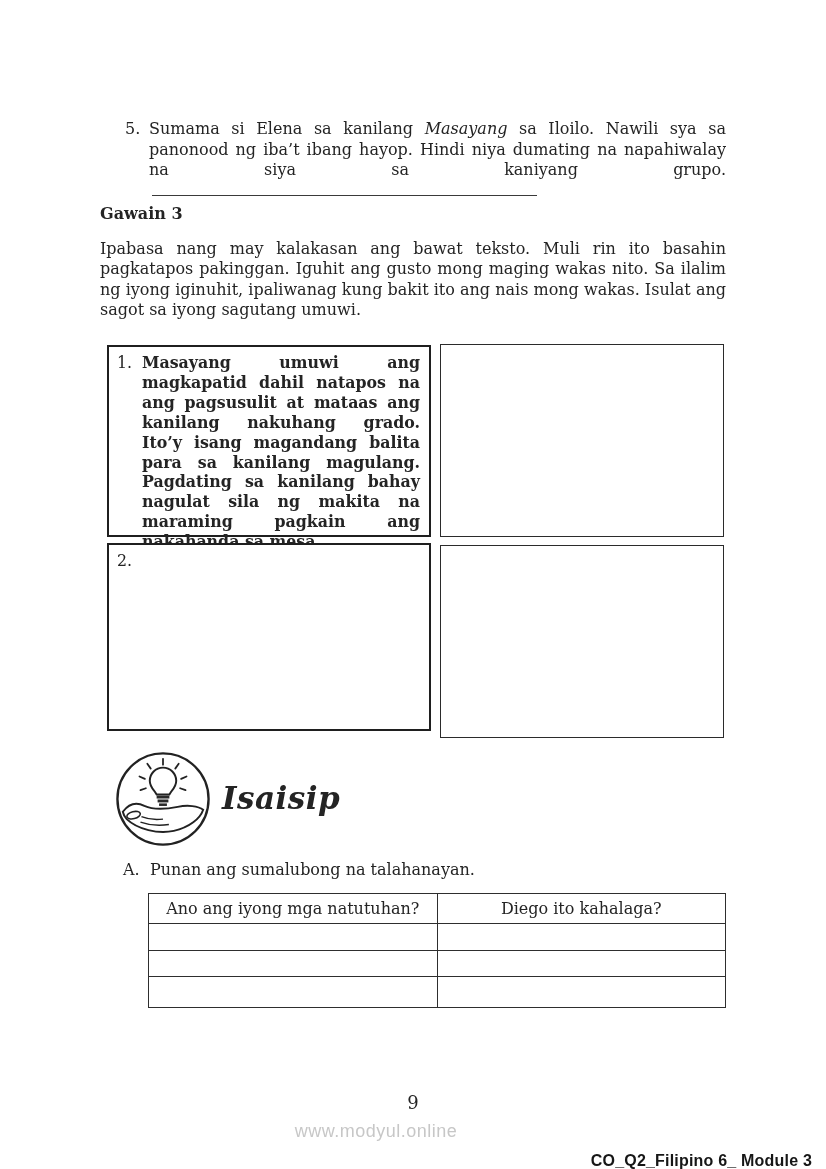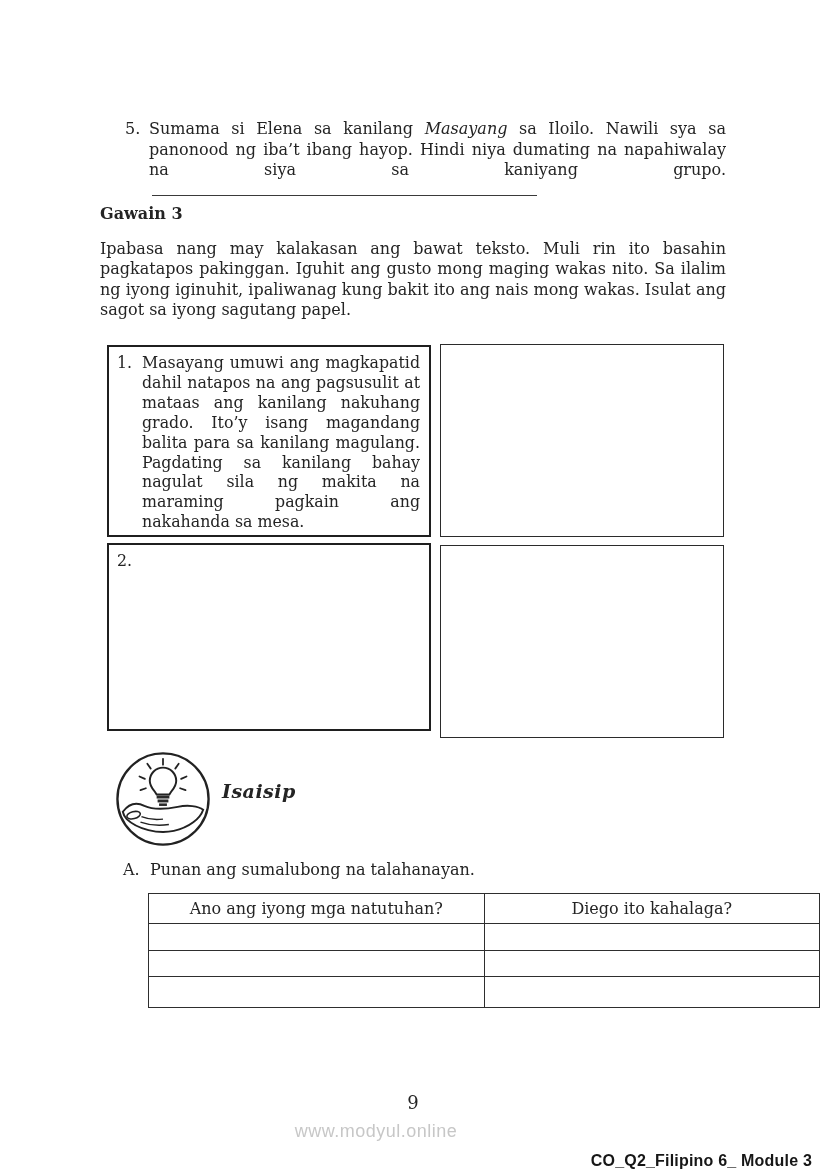--- a/index.html
+++ b/index.html
@@ -110,7 +110,7 @@
   </div>
 
   <div class="gawain-heading">Gawain 3</div>
-  <div class="gawain-instructions">Ipabasa nang may kalakasan ang bawat teksto. Muli rin ito basahin pagkatapos pakinggan. Iguhit ang gusto mong maging wakas nito. Sa ilalim ng iyong iginuhit, ipaliwanag kung bakit ito ang nais mong wakas. Isulat ang sagot sa iyong sagutang papel.</div>
+  <div class="gawain-instructions">Ipabasa nang may kalakasan ang bawat teksto. Muli rin ito basahin pagkatapos pakinggan. Iguhit ang gusto mong maging wakas nito. Sa ilalim ng iyong iginuhit, ipaliwanag kung bakit ito ang nais mong wakas. Isulat ang sagot sa iyong sagutang umuwi.</div>
 
   <div class="story-box box-l1">
     <div class="marker">1.</div>

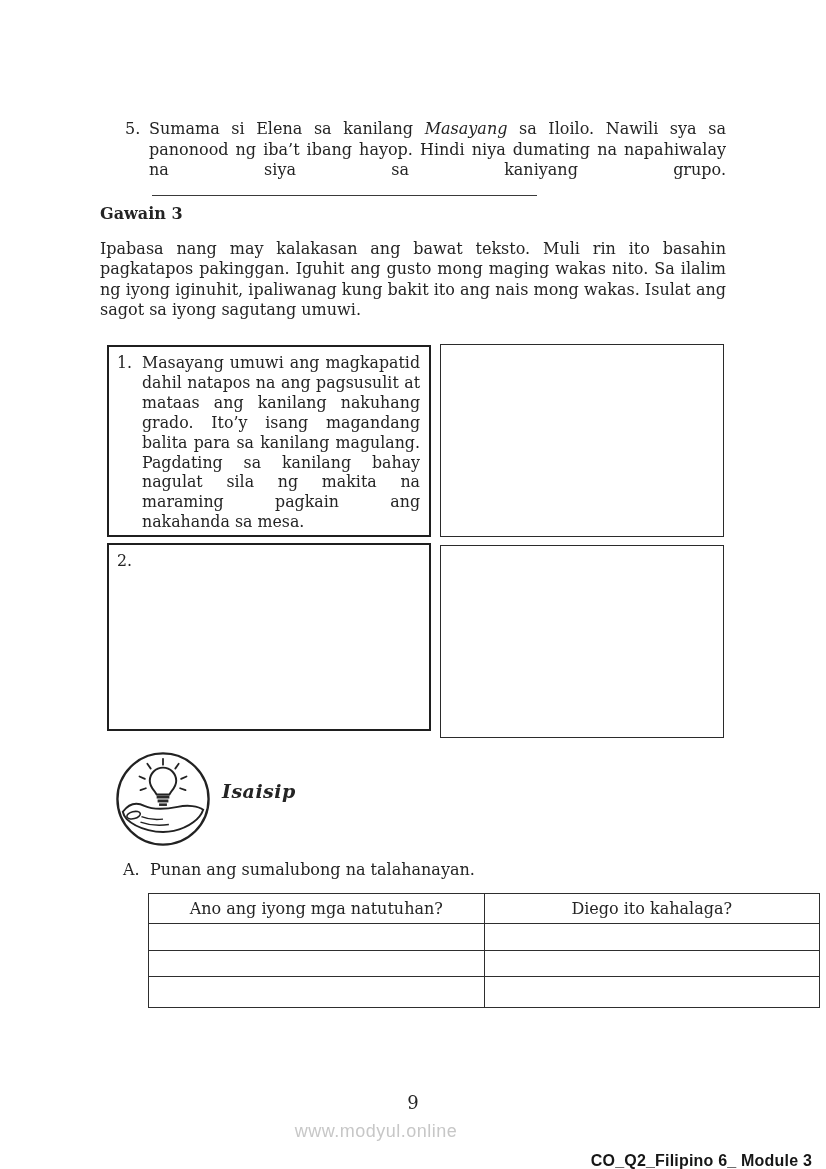--- a/index.html
+++ b/index.html
@@ -42,7 +42,7 @@
     font-size: 15.8px; line-height: 19.9px;
   }
   .story-box .marker { width: 25px; flex: 0 0 25px; }
-  .story-box .body { flex: 1; text-align: justify; }
+  .story-box .body { flex: 1; text-align: justify; font-weight: bold; }
   .box-l1 { left: 107px; top: 345px; width: 324px; height: 192px; }
   .box-l2 { left: 107px; top: 543px; width: 324px; height: 188px; }
   .draw-box {

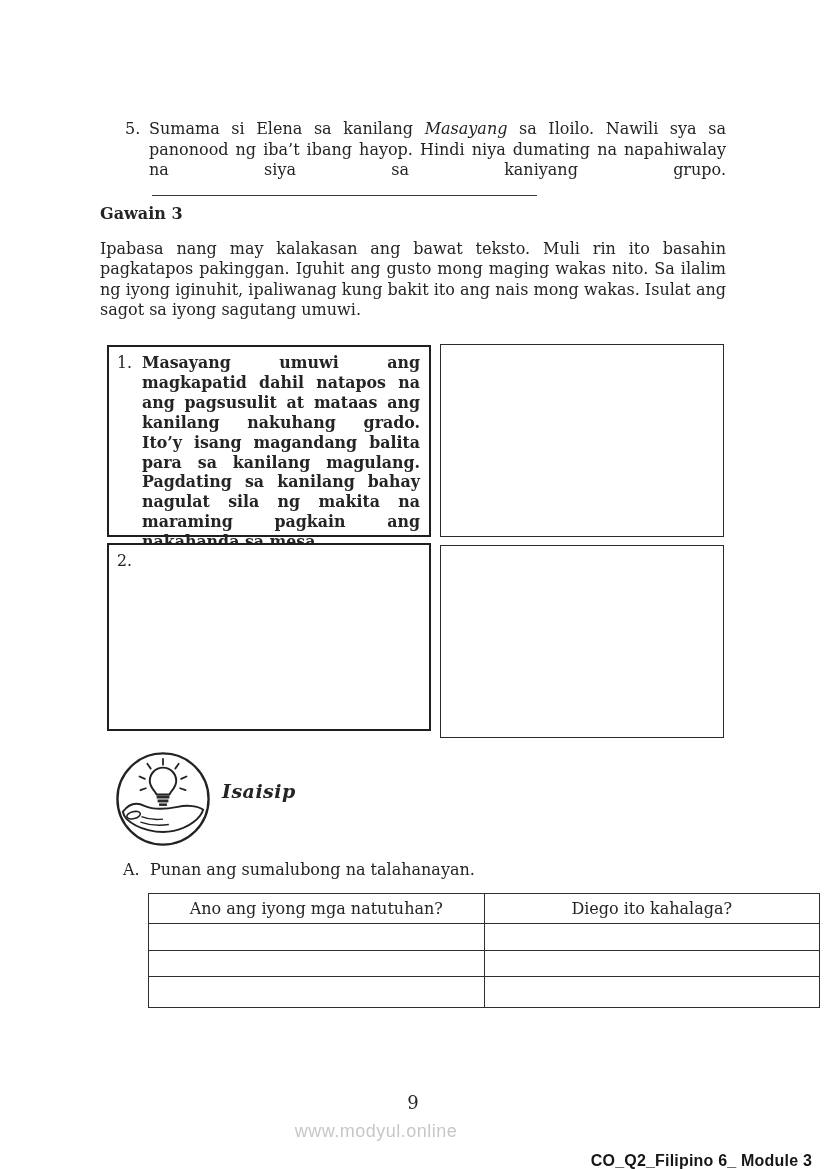--- a/index.html
+++ b/index.html
@@ -55,7 +55,7 @@
   .isaisip-icon { position: absolute; left: 114px; top: 750px; width: 98px; height: 98px; }
   .isaisip-title {
     position: absolute; left: 222px; top: 780px;
-    font-size: 19px; font-weight: bold; font-style: italic;
+    font-size: 31px; font-weight: bold; font-style: italic;
     letter-spacing: 0.5px;
   }
   .section-a {

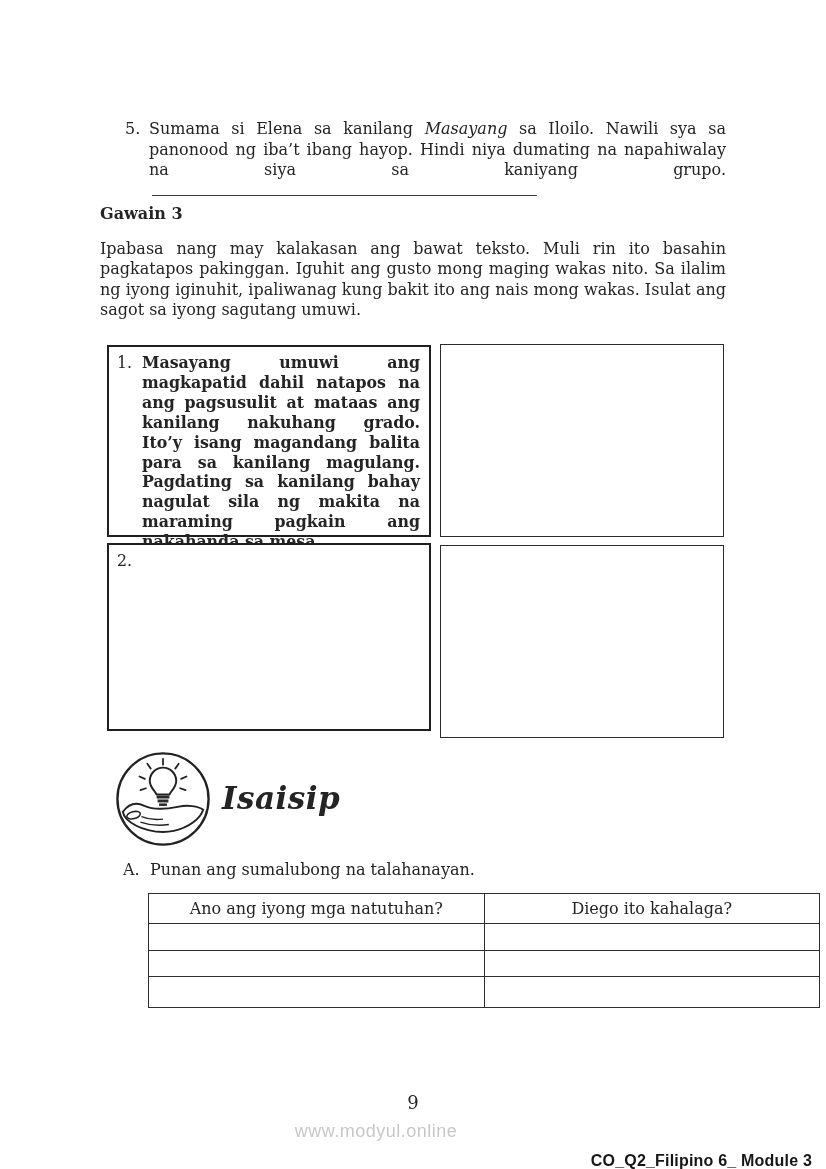--- a/index.html
+++ b/index.html
@@ -65,7 +65,7 @@
   .section-a .marker { width: 27px; flex: 0 0 27px; }
   
   .isaisip-table {
-    position: absolute; left: 148px; top: 893px; width: 672px;
+    position: absolute; left: 148px; top: 893px; width: 578px;
     border-collapse: collapse; table-layout: fixed;
     font-size: 16px;
   }

